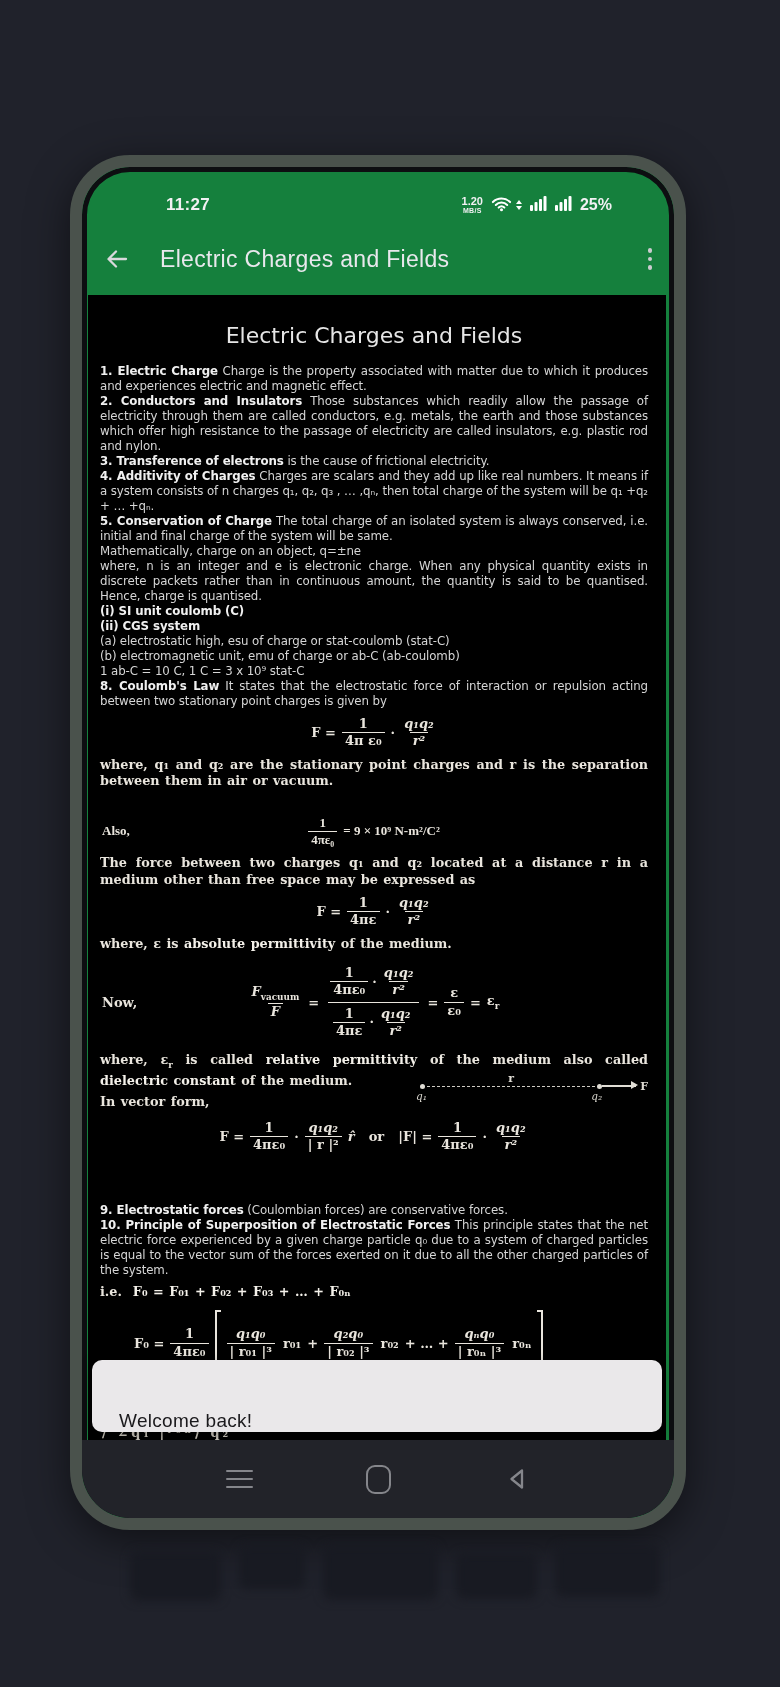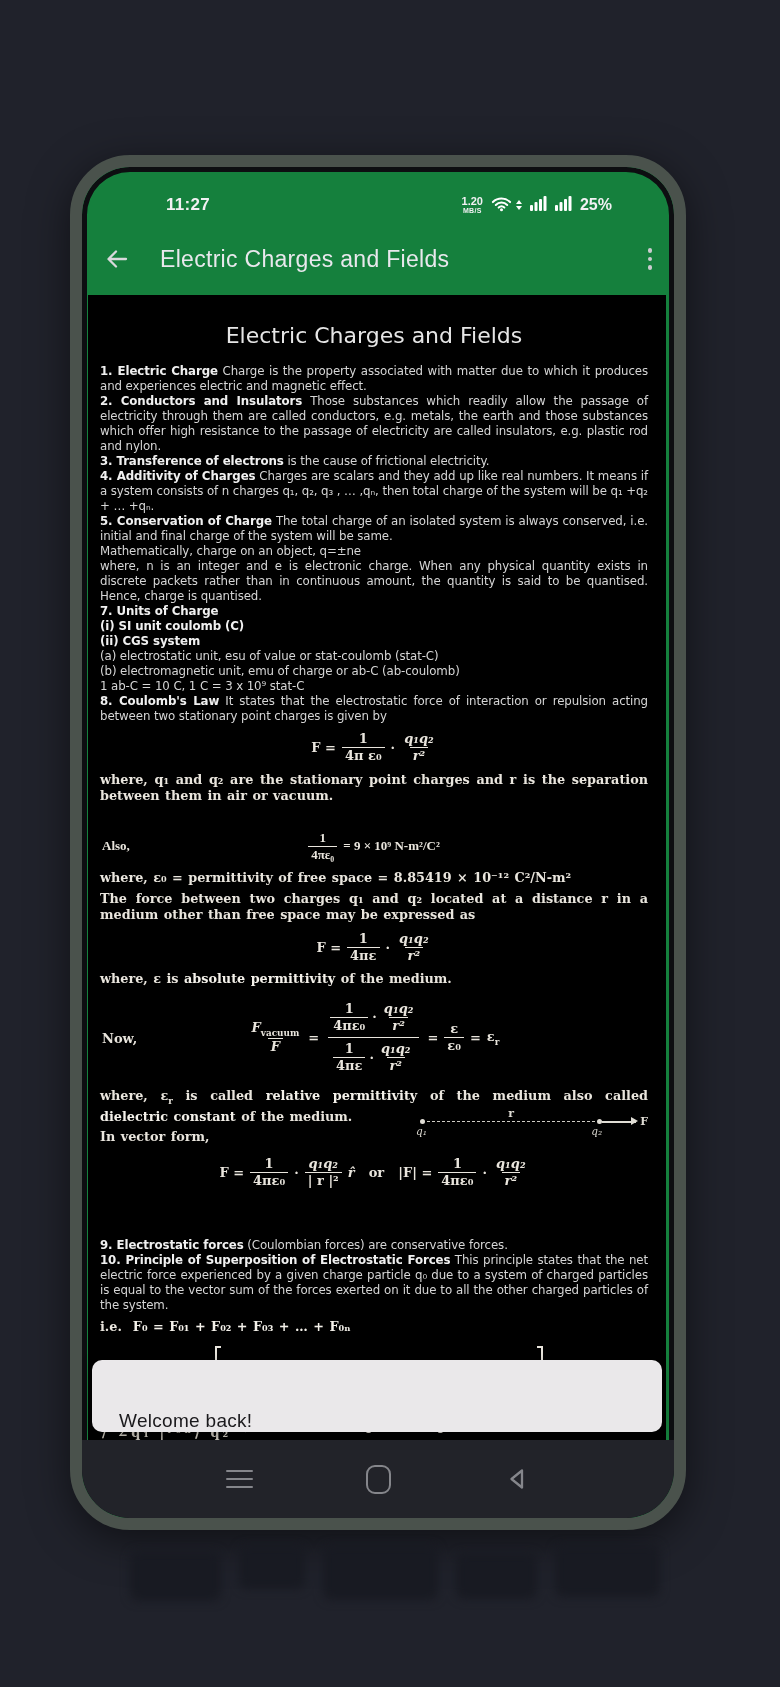--- a/index.html
+++ b/index.html
@@ -185,7 +185,6 @@
       <p class="s"><b>5. Conservation of Charge</b><span> The total charge of an isolated system is always conserved, i.e. initial and final charge of the system will be same.</span></p>
       <p class="s"><b></b><span>Mathematically, charge on an object, q=±ne</span></p>
       <p class="s"><b></b><span>where, n is an integer and e is electronic charge. When any physical quantity exists in discrete packets rather than in continuous amount, the quantity is said to be quantised. Hence, charge is quantised.</span></p>
-      <p class="s"><b>7. Units of Charge</b><span></span></p>
       <p class="s"><b>(i) SI unit coulomb (C)</b><span></span></p>
       <p class="s"><b>(ii) CGS system</b><span></span></p>
       <p class="s"><b></b><span>(a) electrostatic unit, esu of value or stat-coulomb (stat-C)</span></p>

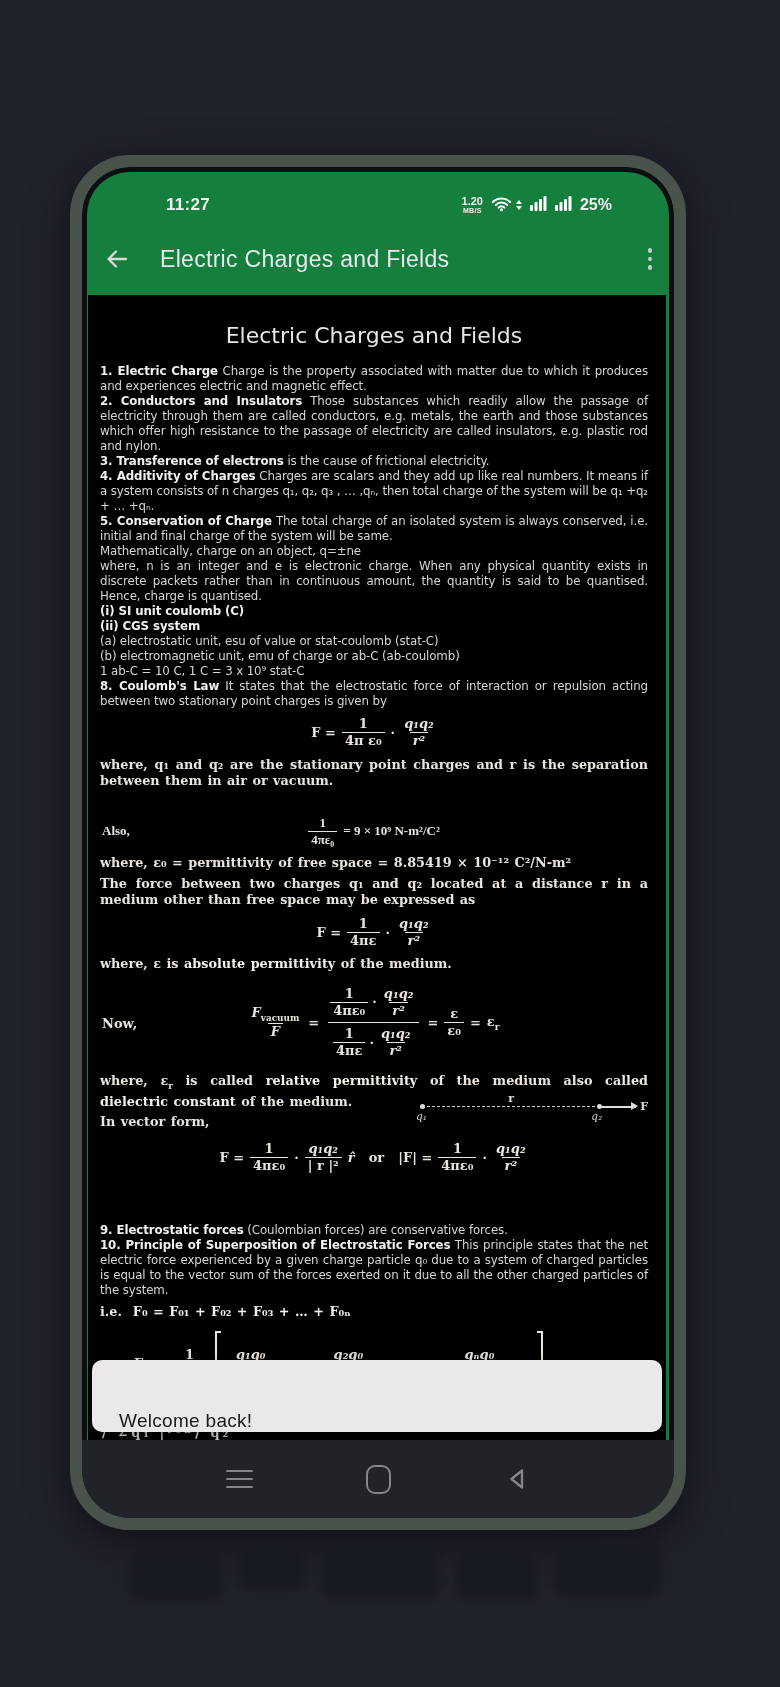--- a/index.html
+++ b/index.html
@@ -187,7 +187,7 @@
       <p class="s"><b></b><span>where, n is an integer and e is electronic charge. When any physical quantity exists in discrete packets rather than in continuous amount, the quantity is said to be quantised. Hence, charge is quantised.</span></p>
       <p class="s"><b>(i) SI unit coulomb (C)</b><span></span></p>
       <p class="s"><b>(ii) CGS system</b><span></span></p>
-      <p class="s"><b></b><span>(a) electrostatic unit, esu of value or stat-coulomb (stat-C)</span></p>
+      <p class="s"><b></b><span>(a) electrostatic high, esu of charge or stat-coulomb (stat-C)</span></p>
       <p class="s"><b></b><span>(b) electromagnetic unit, emu of charge or ab-C (ab-coulomb)</span></p>
       <p class="s"><b></b><span>1 ab-C = 10 C, 1 C = 3 x 10⁹ stat-C</span></p>
       <p class="s"><b>8. Coulomb's Law</b><span> It states that the electrostatic force of interaction or repulsion acting between two stationary point charges is given by</span></p>

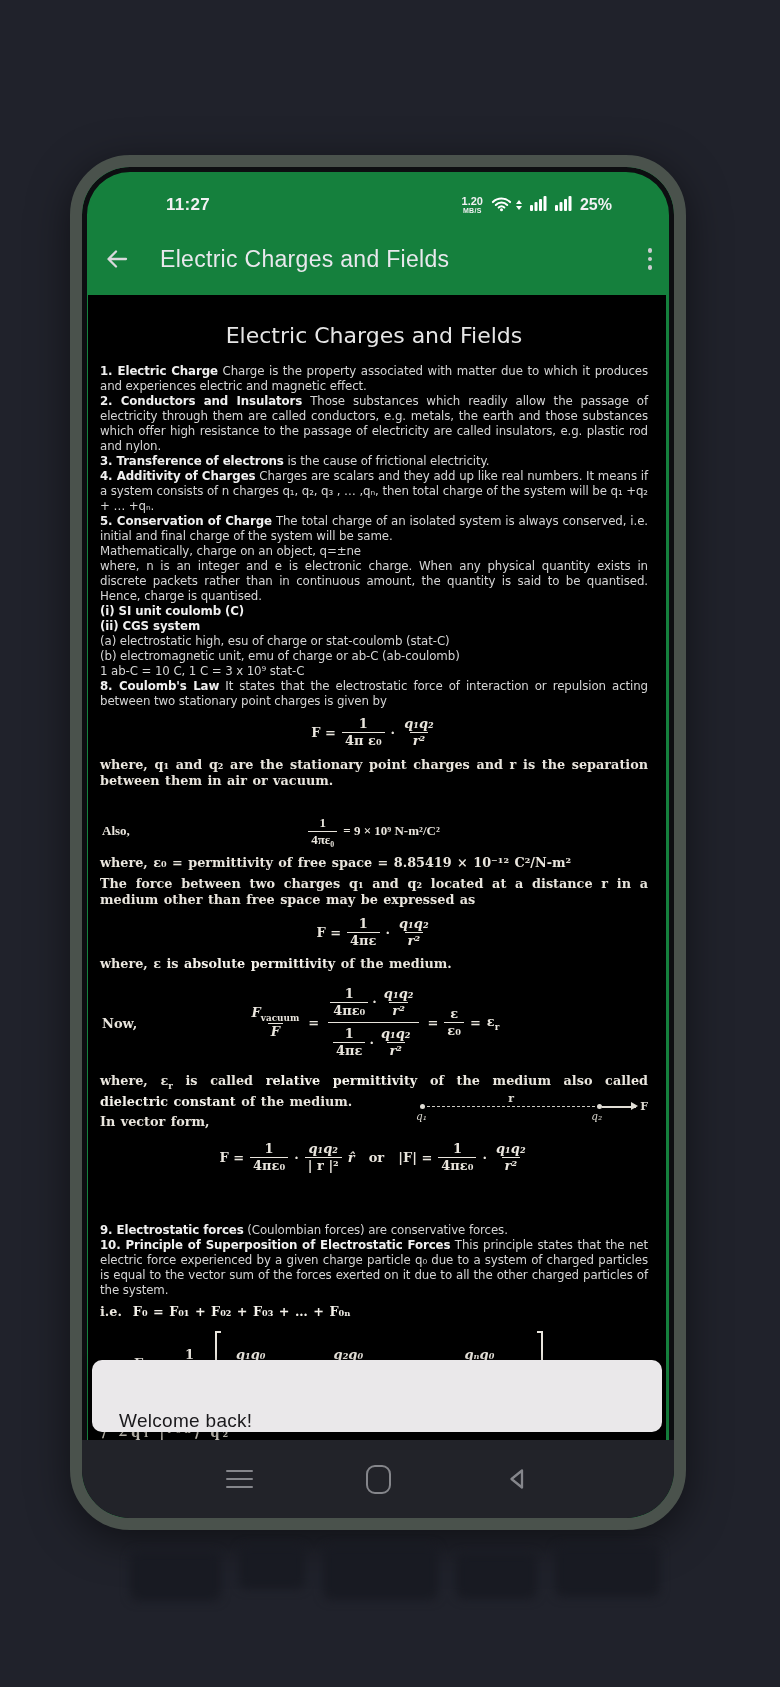--- a/index.html
+++ b/index.html
@@ -216,7 +216,6 @@
         <span>= 9 × 10⁹ N-m²/C²</span>
       </div>
 
-      <p class="r" style="margin-top:6px;">where,   ε₀ = permittivity of free space = 8.85419 × 10⁻¹² C²/N-m²</p>
       <p class="r" style="margin-top:4px;">The force between two charges q₁ and q₂ located at a distance r in a medium other than free space may be expressed as</p>
 
       <div class="frow">

